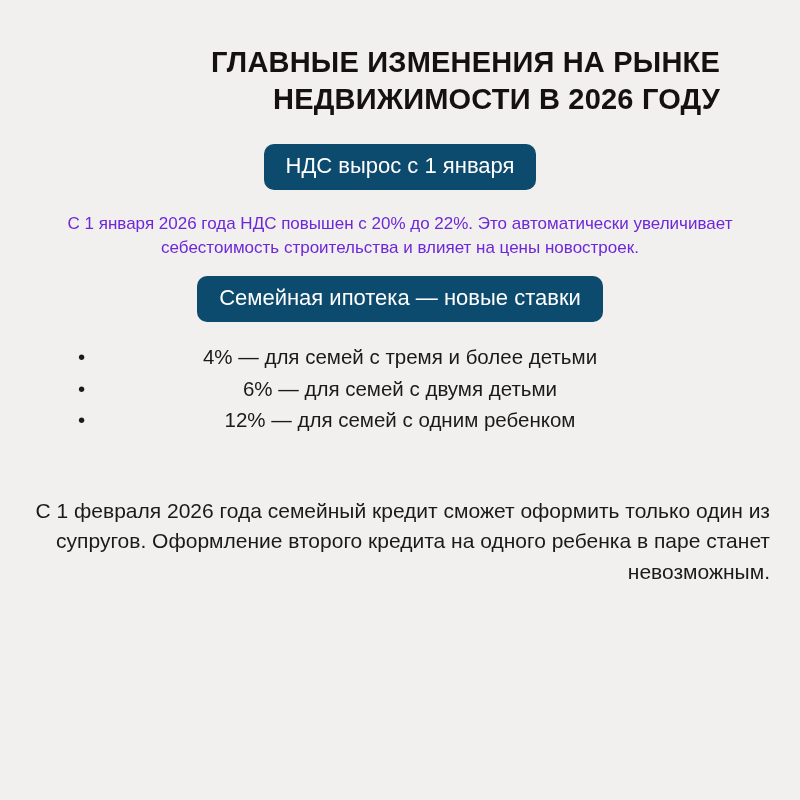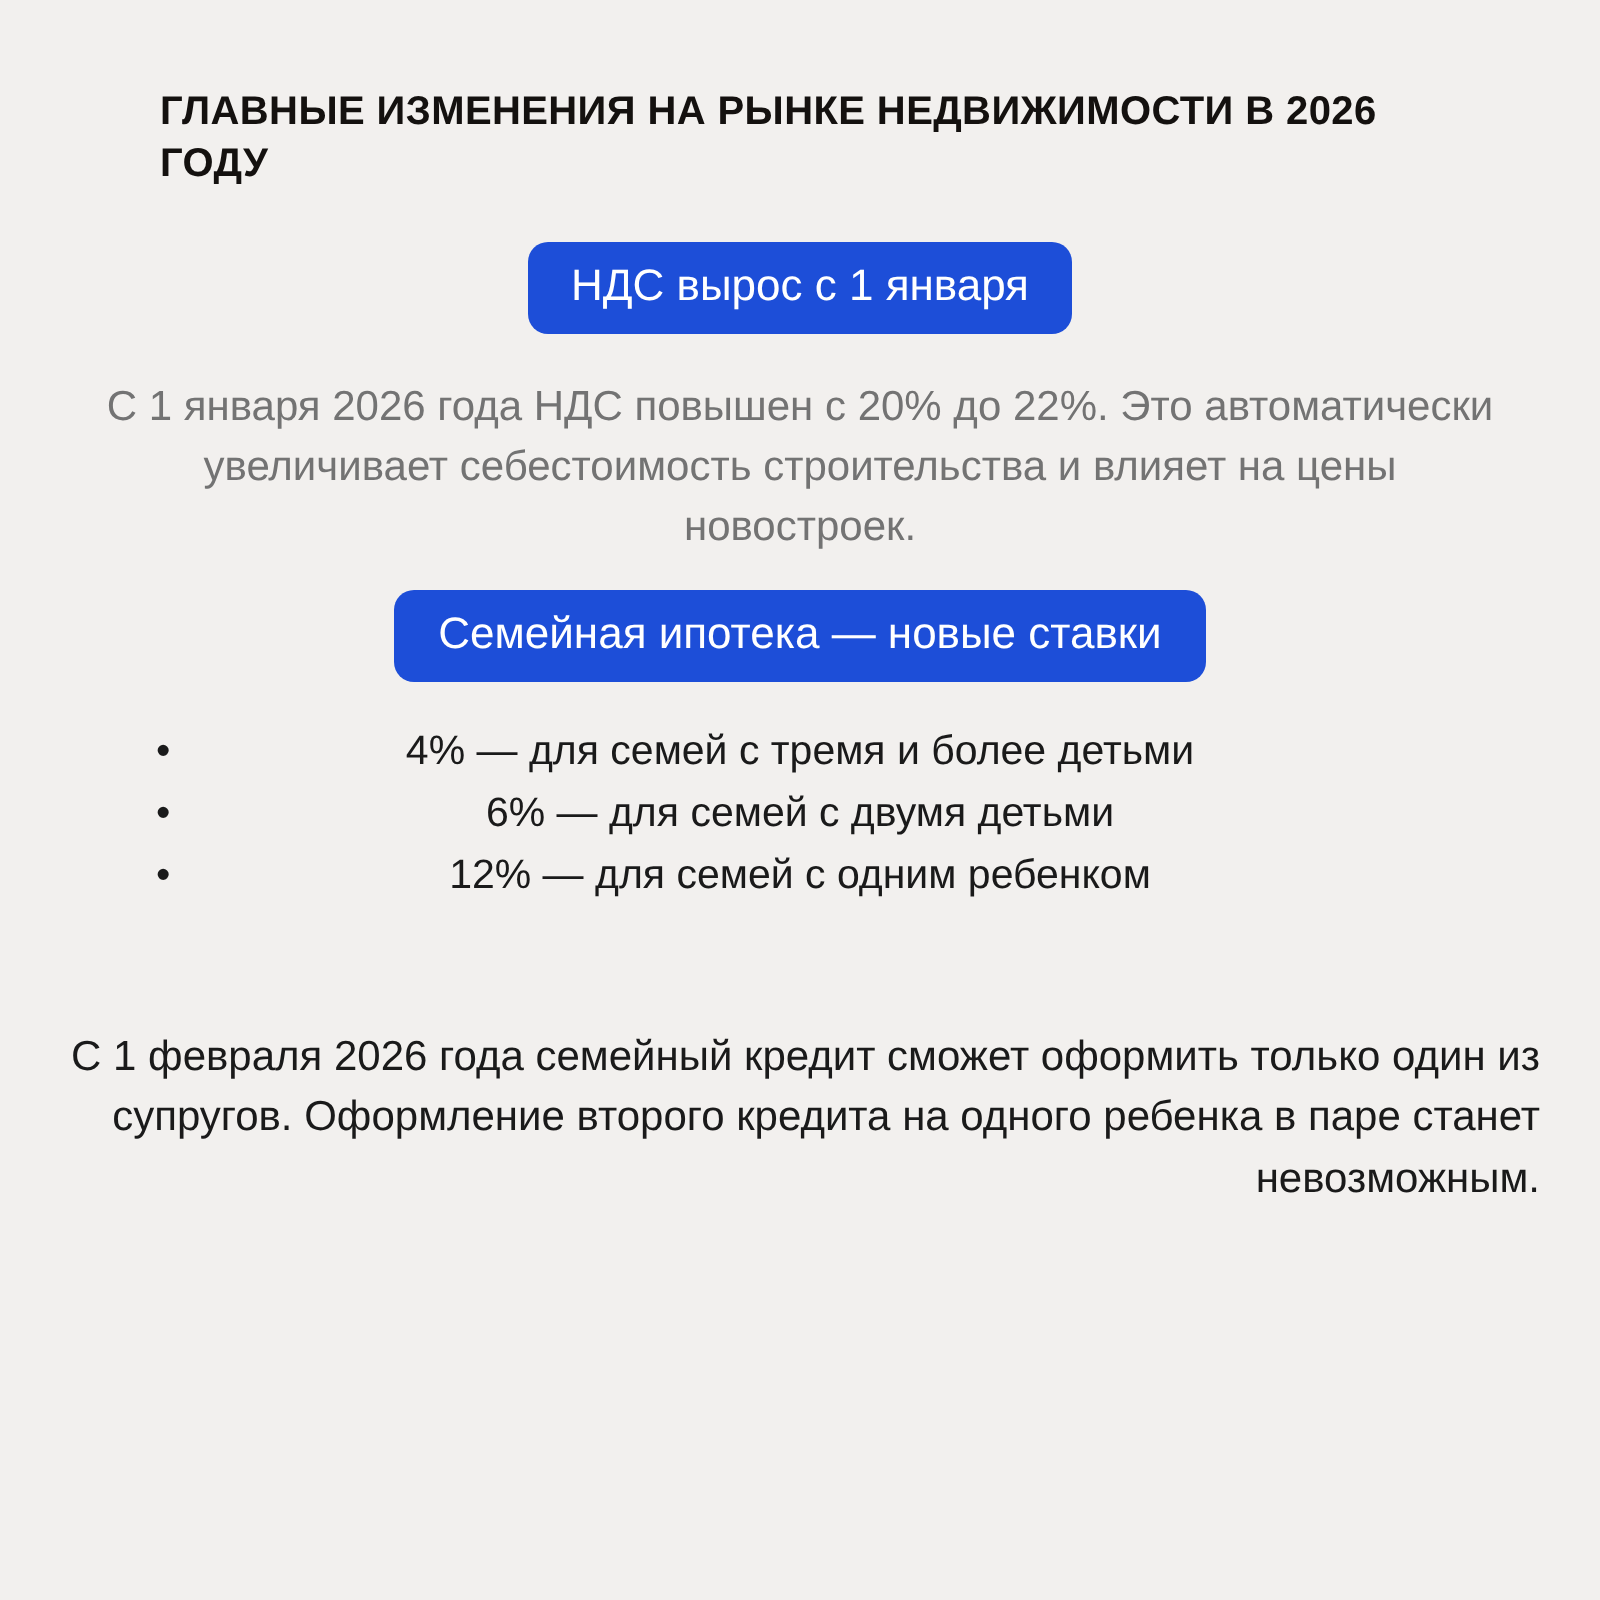--- a/index.html
+++ b/index.html
@@ -24,11 +24,11 @@
     align-items: center;
   }
   .title {
-    font-size: 20px;
+    font-size: 29px;
     font-weight: bold;
     line-height: 1.28;
     letter-spacing: 0.2px;
-    text-align: left;
+    text-align: right;
     width: 640px;
     margin: 0 0 22px 0;
     color: #14110f;

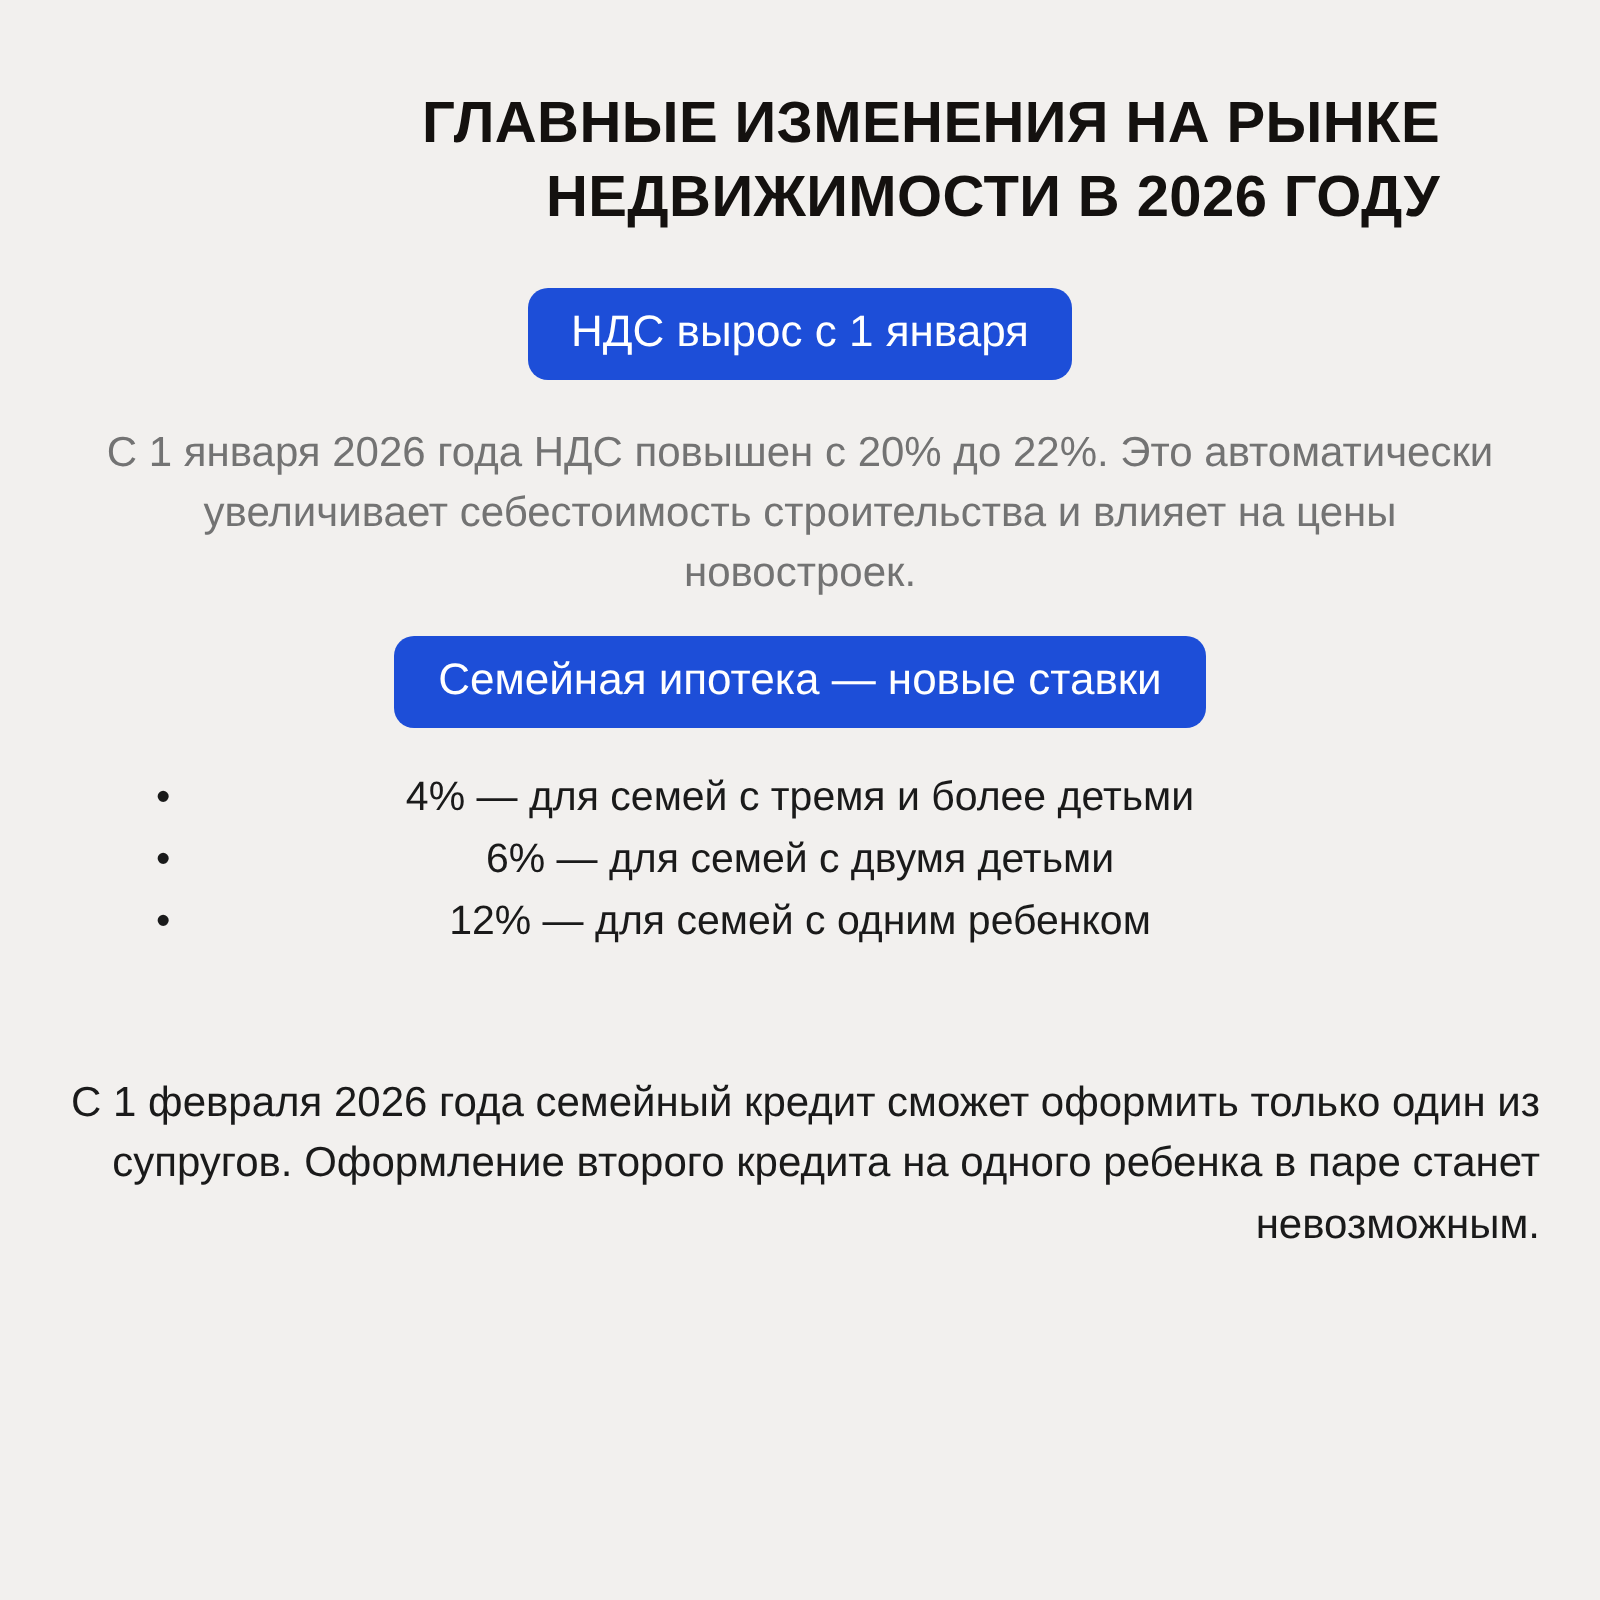--- a/index.html
+++ b/index.html
@@ -35,7 +35,7 @@
   }
   .pill {
     display: inline-block;
-    background: #1d4ed8;
+    background: #0c4a6e;
     color: #ffffff;
     font-size: 22px;
     line-height: 1;

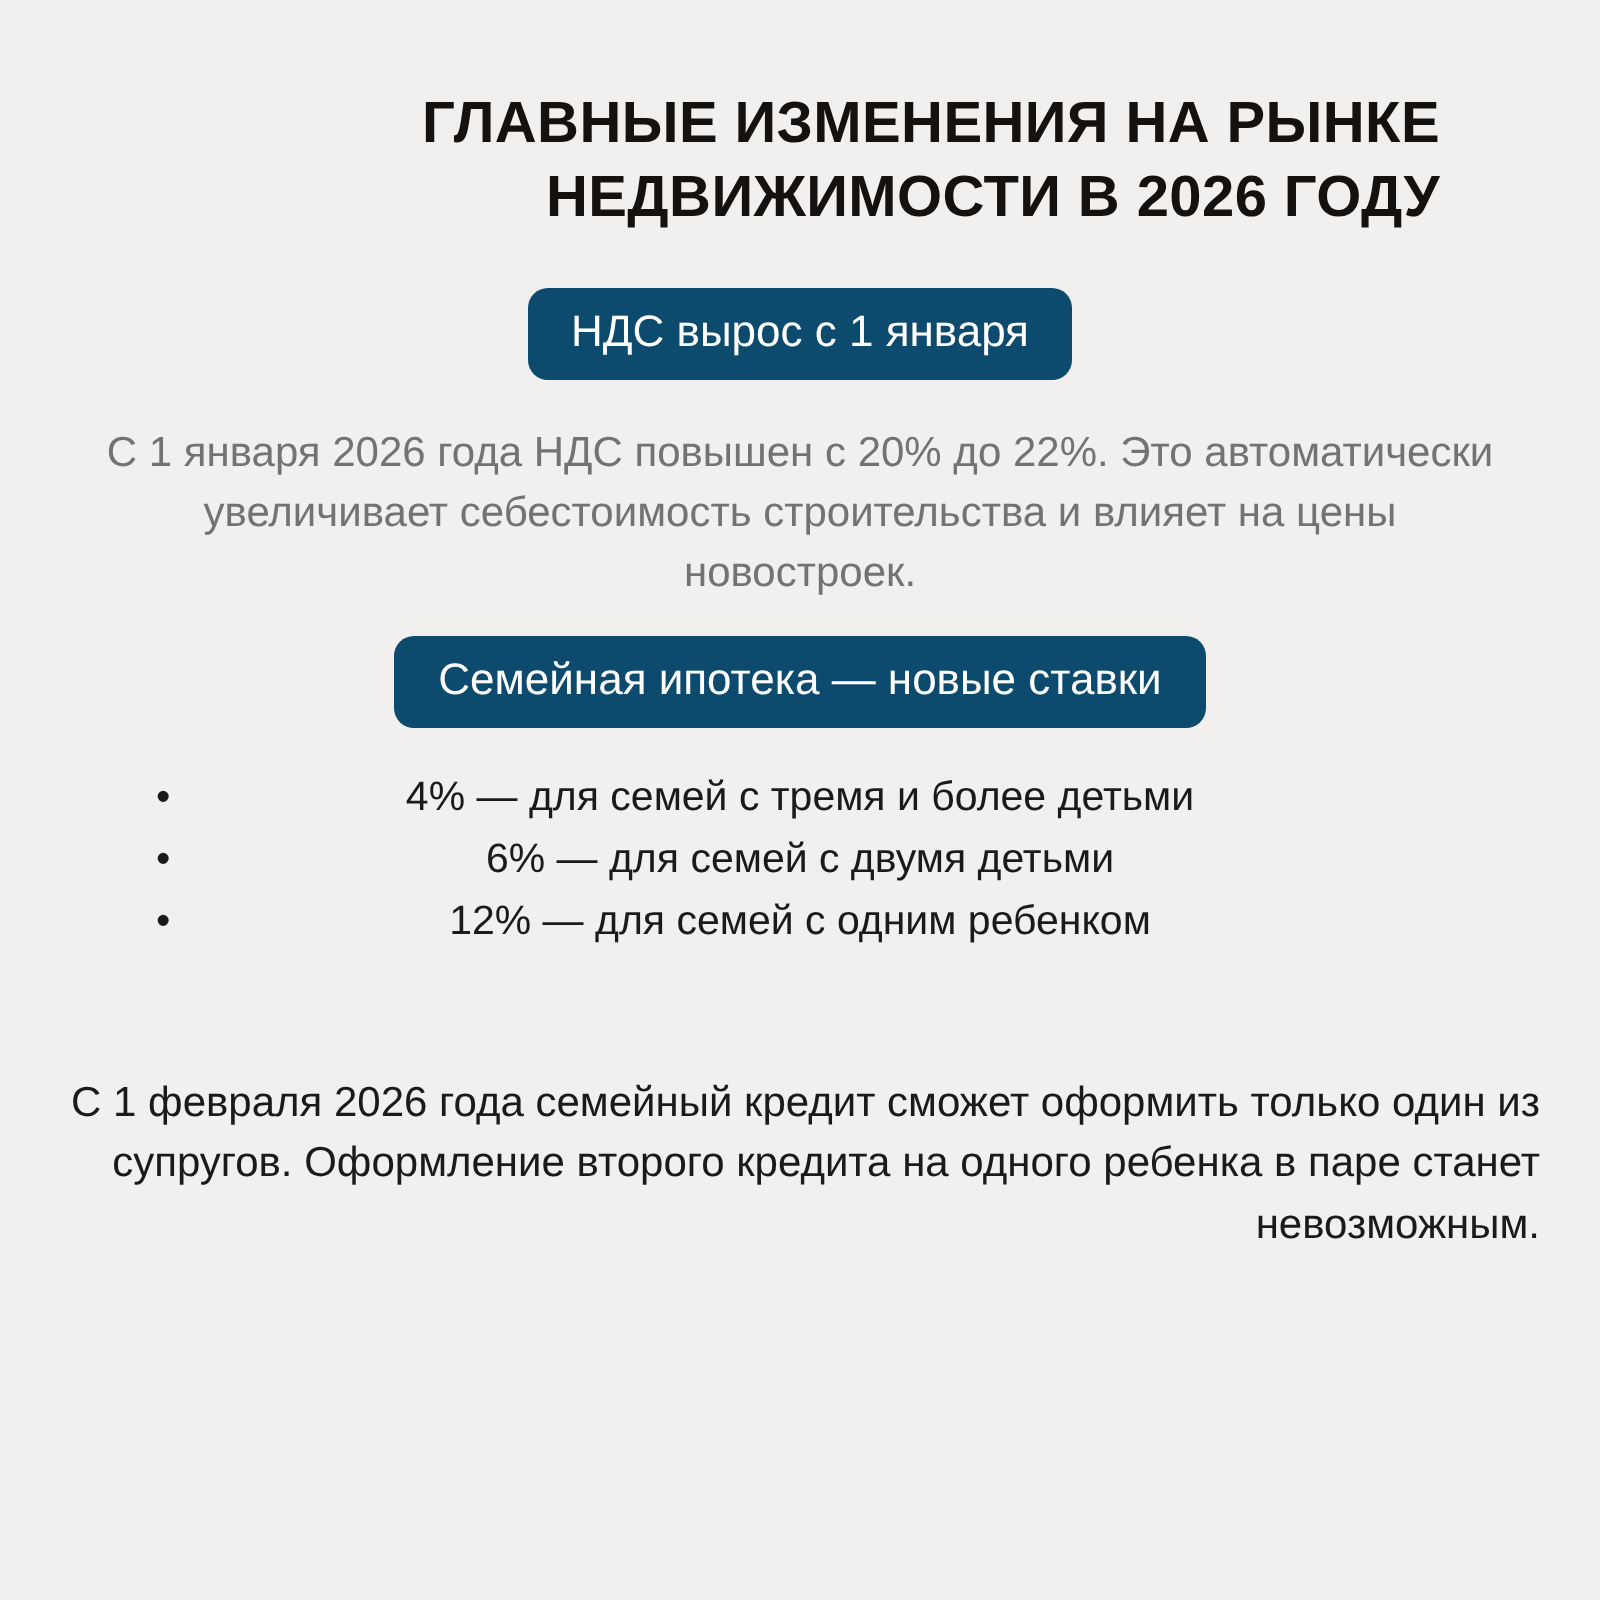--- a/index.html
+++ b/index.html
@@ -55,12 +55,12 @@
     align-items: center;
   }
   .paragraph {
-    font-size: 21px;
+    font-size: 17px;
     line-height: 1.42;
     text-align: center;
     width: 700px;
     margin: 22px 0 0 0;
-    color: #737373;
+    color: #6d28d9;
   }
   .sec-vat { margin-top: 4px; }
   .sec-mortgage { margin-top: 16px; }

